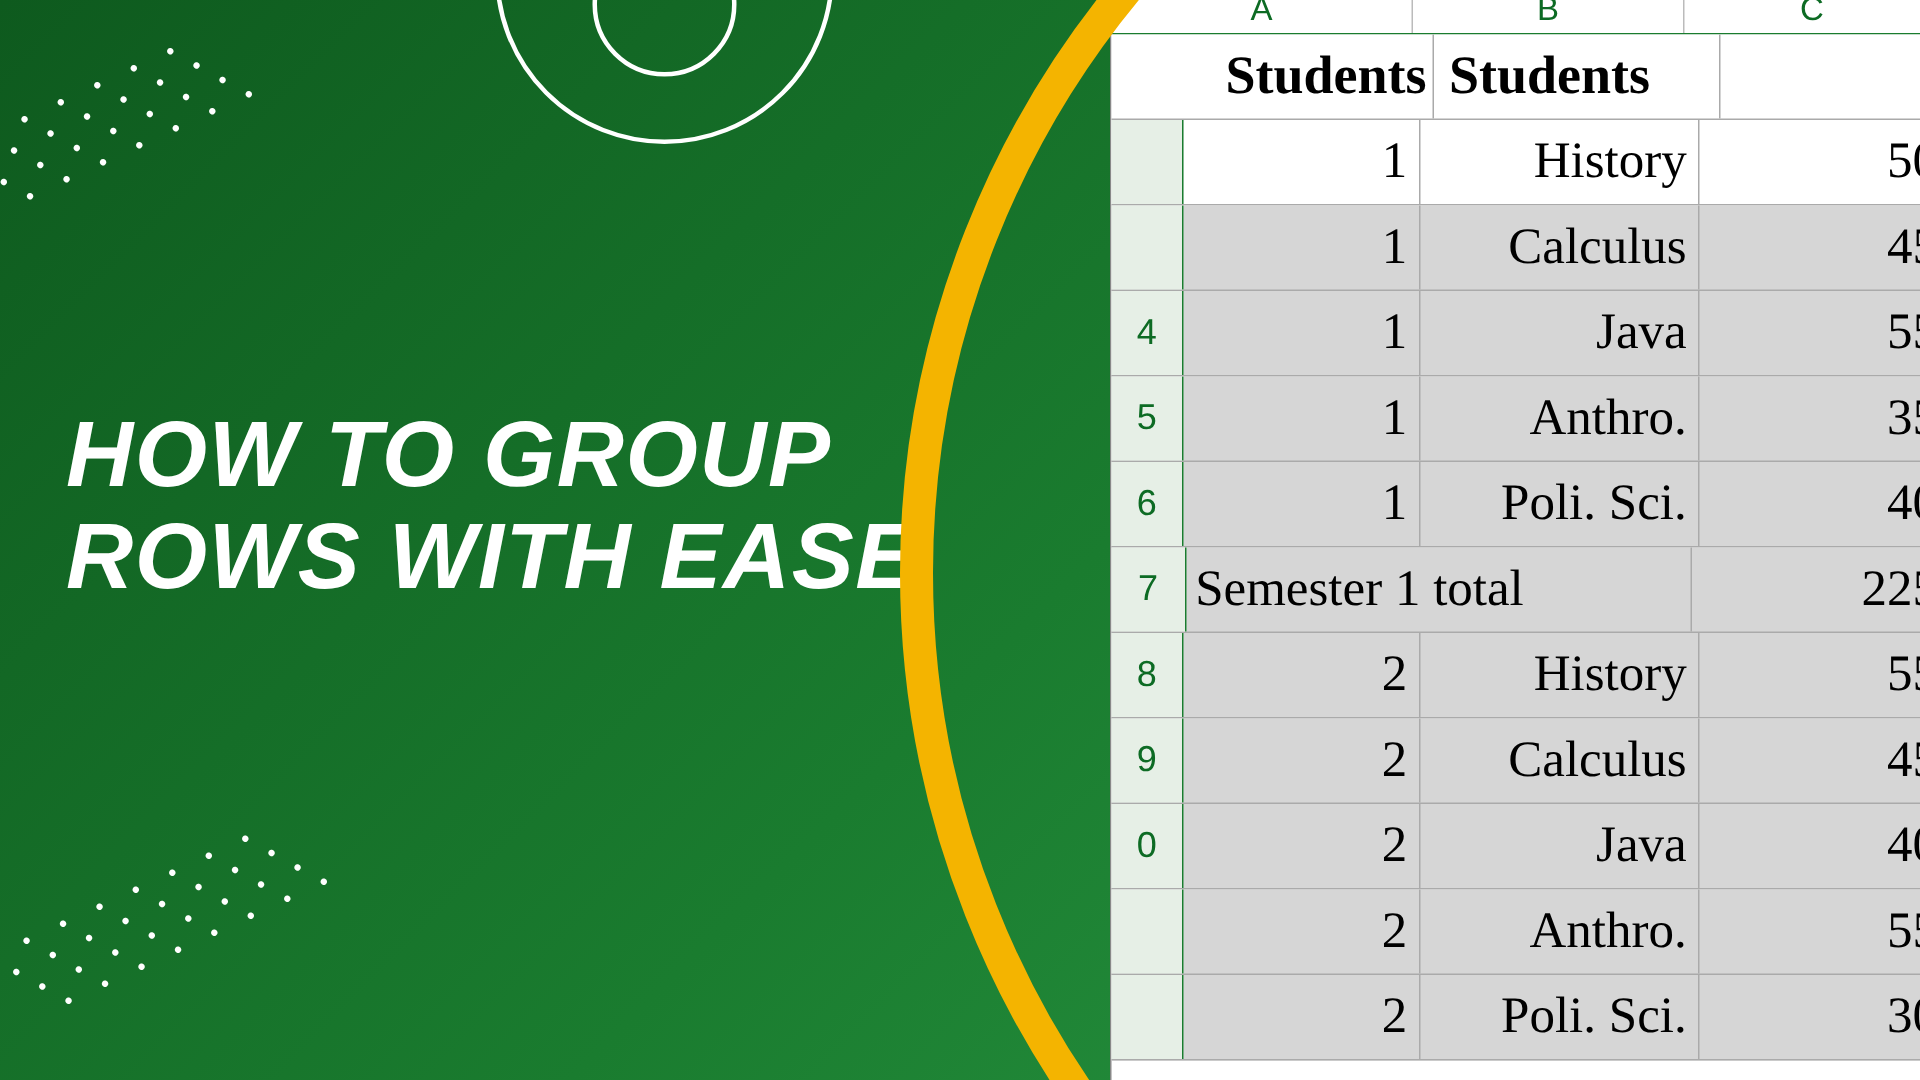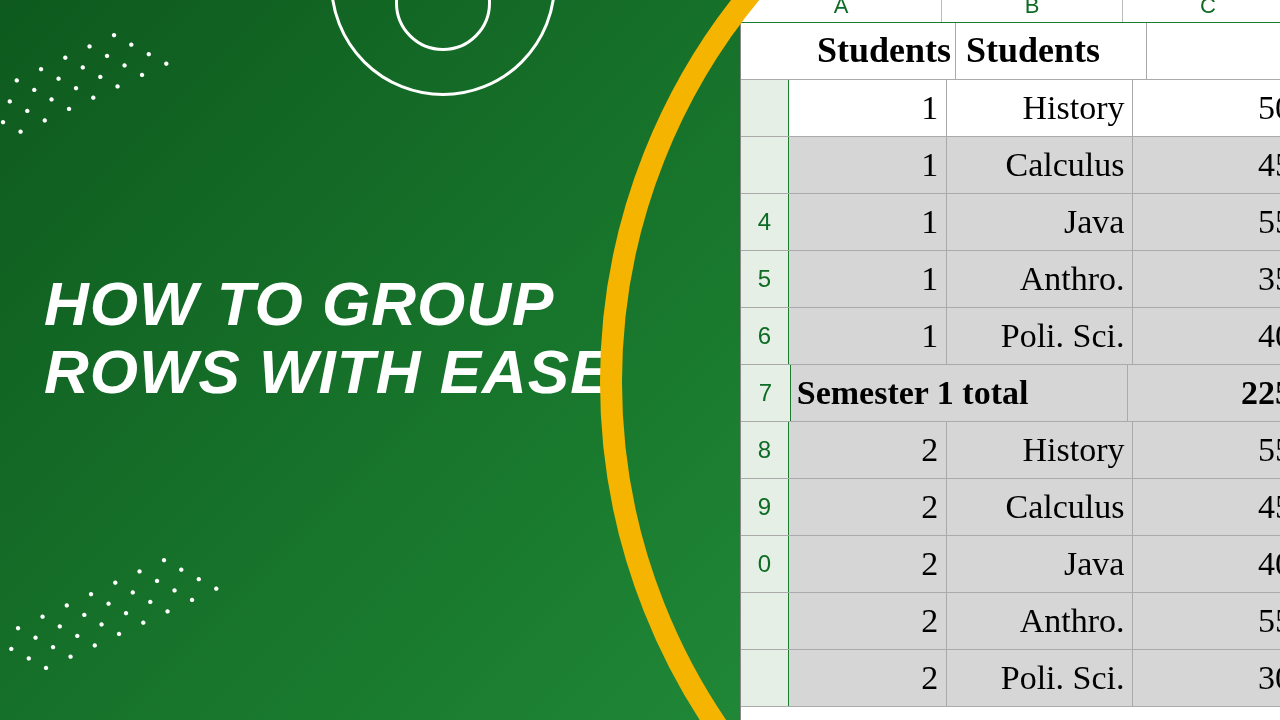--- a/index.html
+++ b/index.html
@@ -40,7 +40,7 @@
   .c-a{width:150px;text-align:right;}
   .c-b{width:180px;text-align:right;}
   .c-c{width:160px;text-align:right;}
-  .totalrow .cell{font-weight:bold;}
+  .totalrow .cell{font-weight:normal;}
   .totalrow .c-a{width:330px;text-align:left;padding-left:6px;}
 
   

